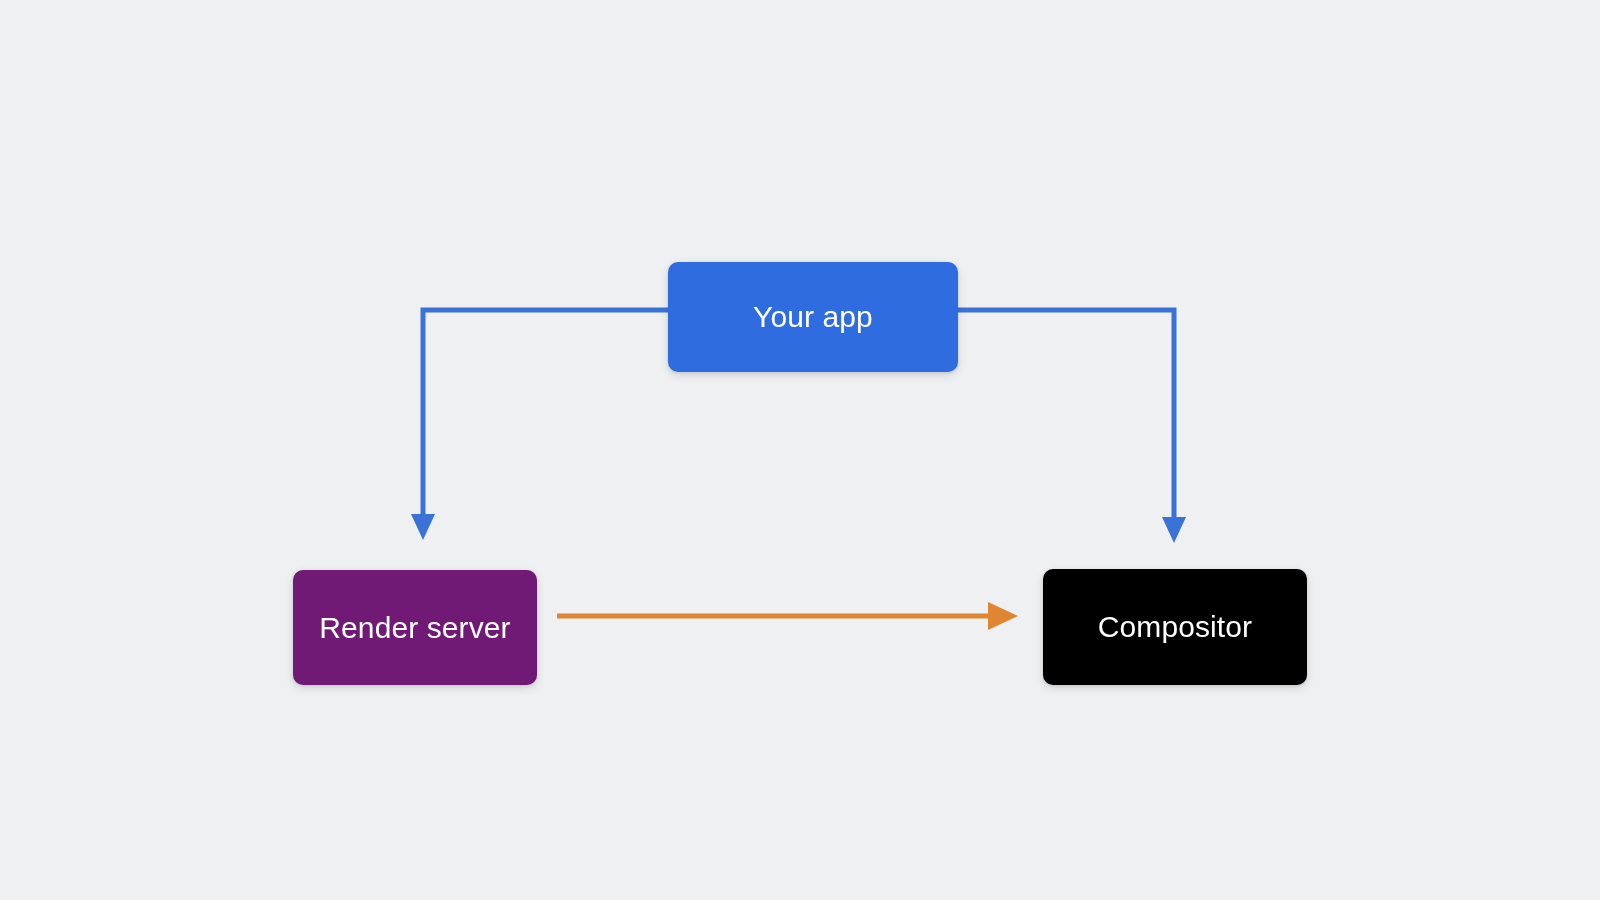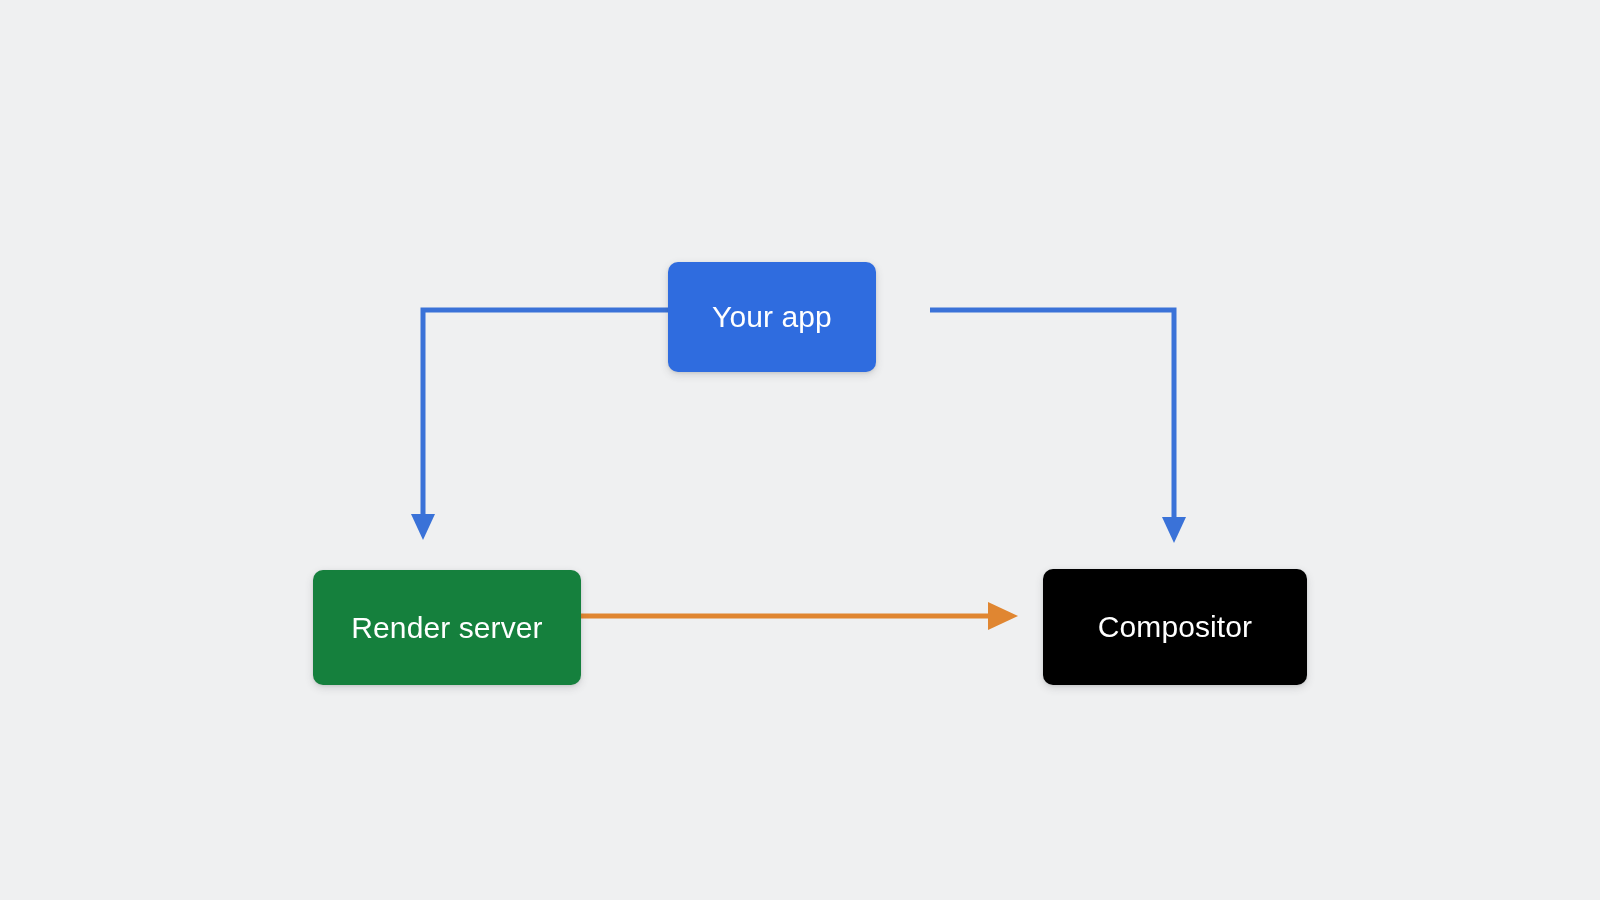--- a/index.html
+++ b/index.html
@@ -51,7 +51,7 @@
   #node-your-app {
     left: 668px;
     top: 262px;
-    width: 208px;
+    width: 290px;
     height: 110px;
     background: #2f6cdf;
   }

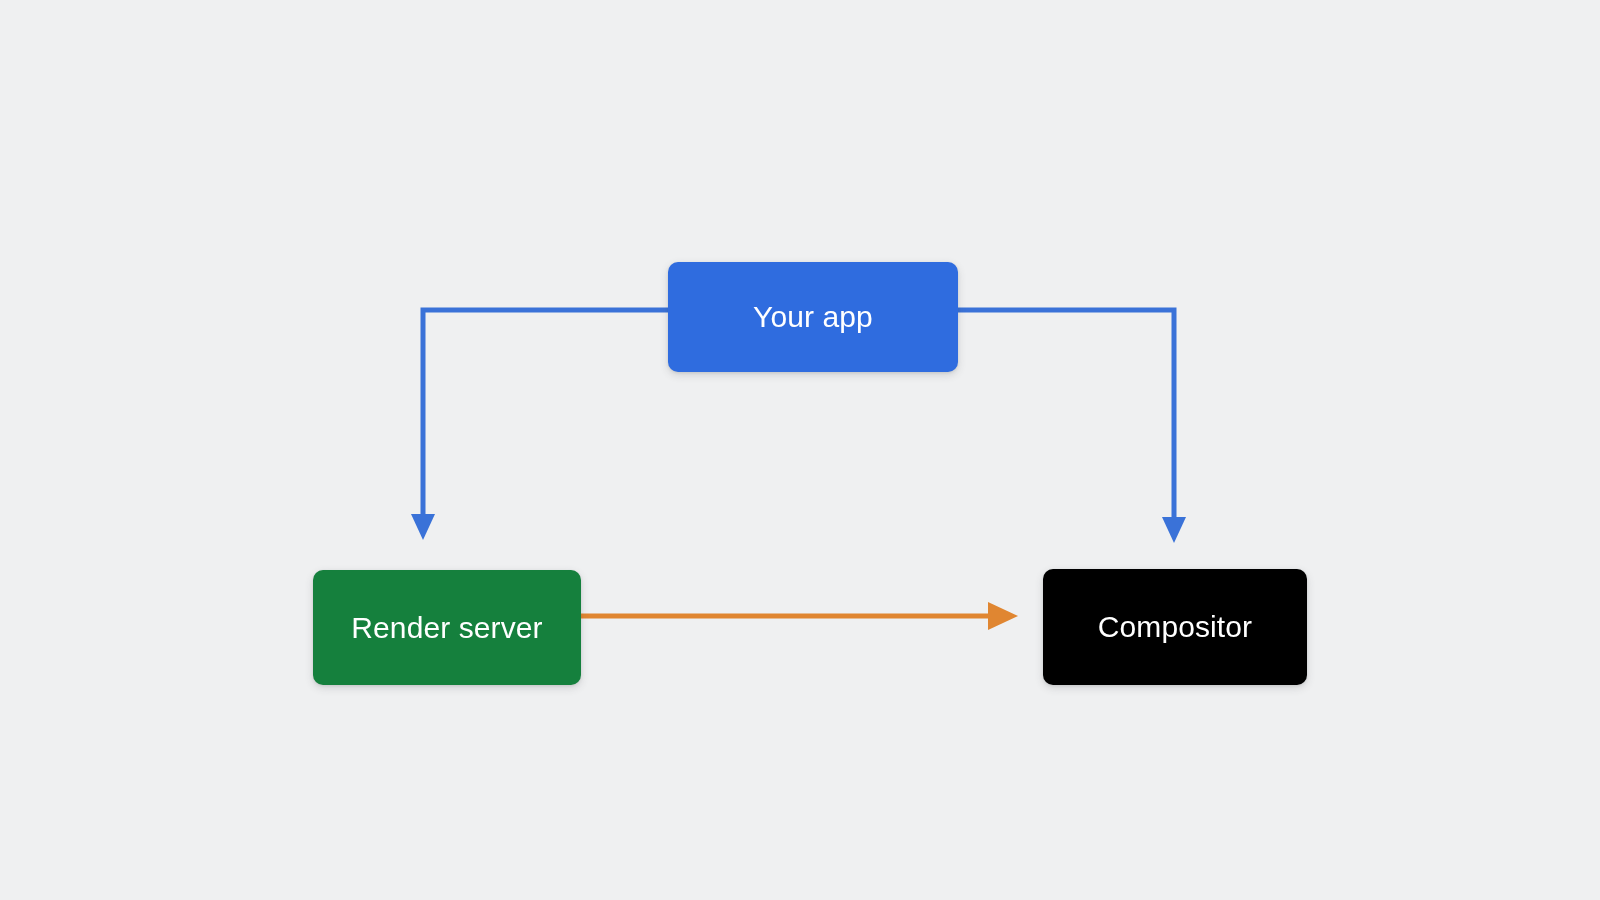--- a/index.html
+++ b/index.html
@@ -58,10 +58,9 @@
   #node-render-server {
     left: 293px;
     top: 570px;
-    width: 268px;
+    width: 244px;
     height: 115px;
-    background: #15803d;
-    margin-left: 20px;
+    background: #701a75;
   }
   #node-compositor {
     left: 1043px;

